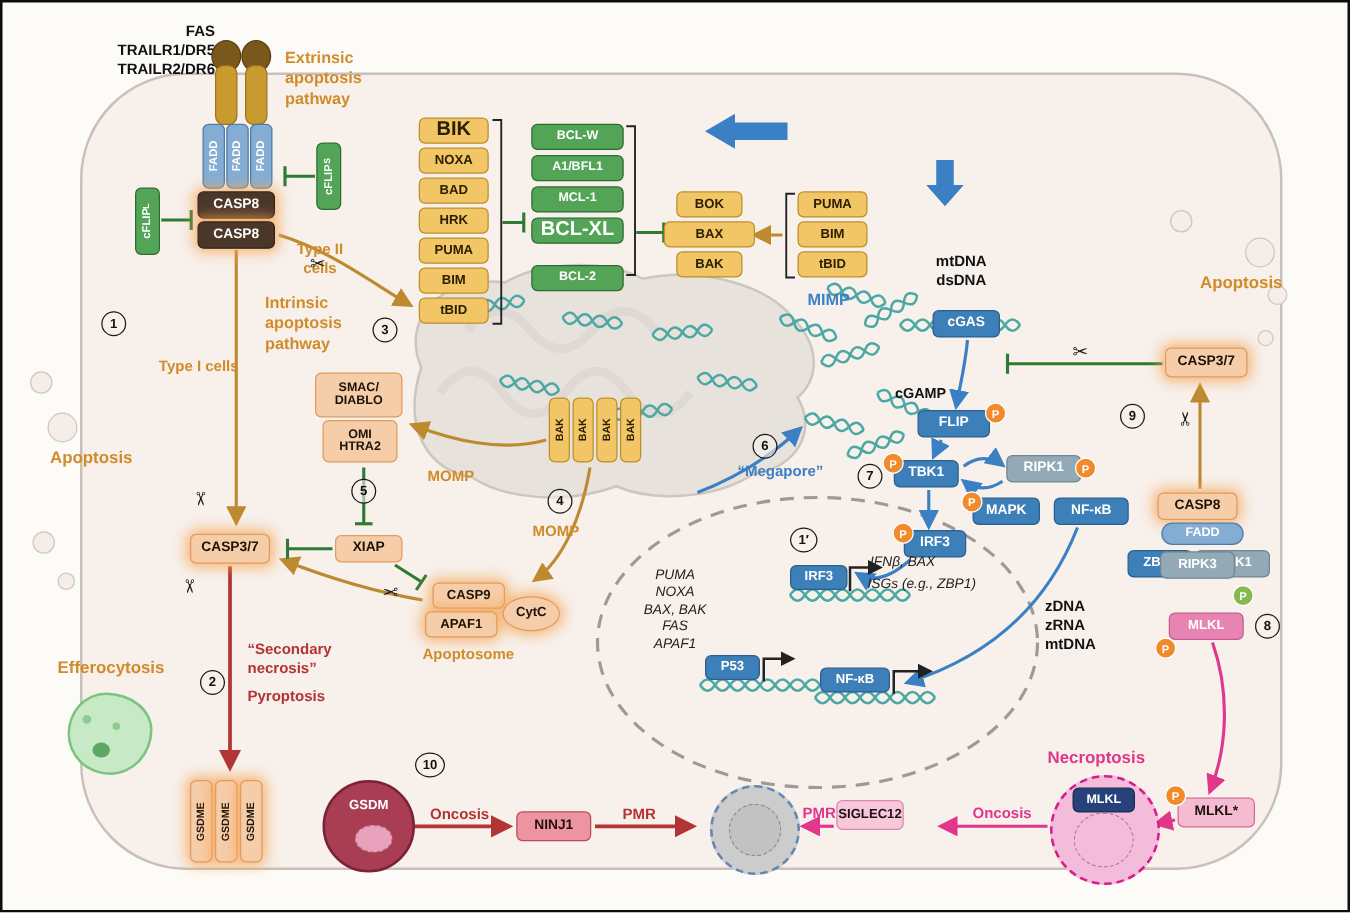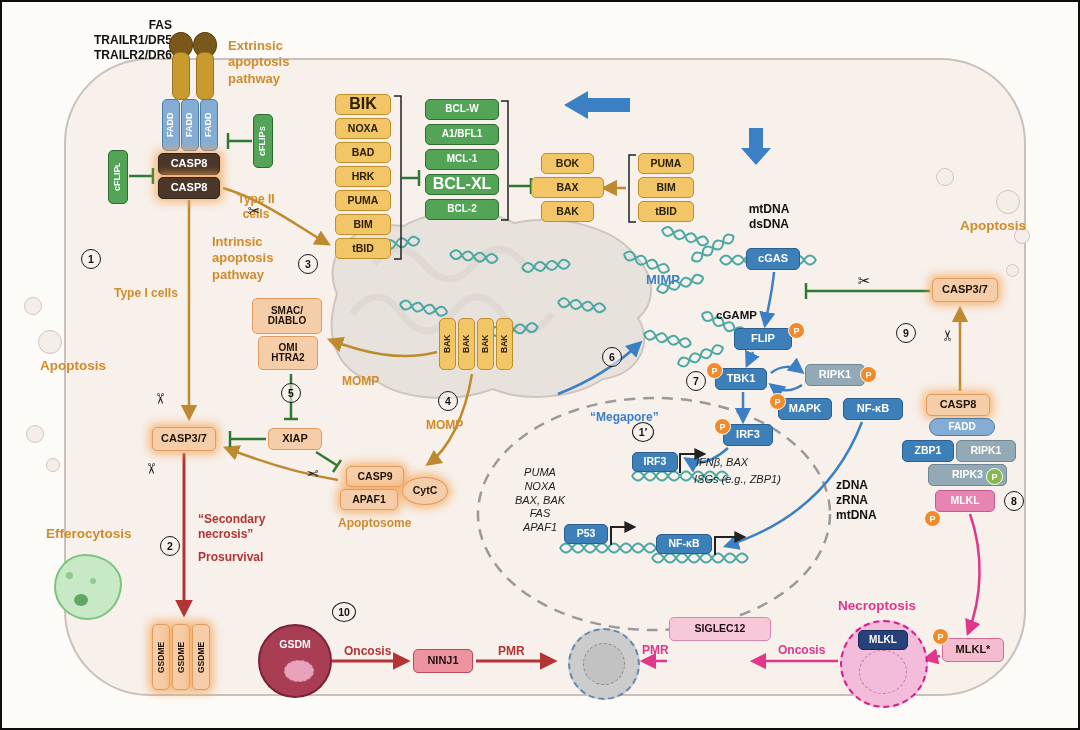--- a/index.html
+++ b/index.html
@@ -278,7 +278,7 @@
   <div class="box green" style="left:423px;top:122px;width:74px;height:21px;font-size:10px">A1/BFL1</div>
   <div class="box green" style="left:423px;top:147px;width:74px;height:21px;font-size:10px">MCL-1</div>
   <div class="box green" style="left:423px;top:172px;width:74px;height:21px;font-size:16px">BCL-XL</div>
-  <div class="box green" style="left:423px;top:197px;width:74px;height:21px;font-size:10px">BCL-2</div>
+  <div class="box green" style="left:423px;top:210px;width:74px;height:21px;font-size:10px">BCL-2</div>
 
   <div class="box yellow" style="left:539px;top:151px;width:53px;height:21px;font-size:10.5px">BOK</div>
   <div class="box yellow" style="left:529px;top:175px;width:73px;height:21px;font-size:10.5px">BAX</div>

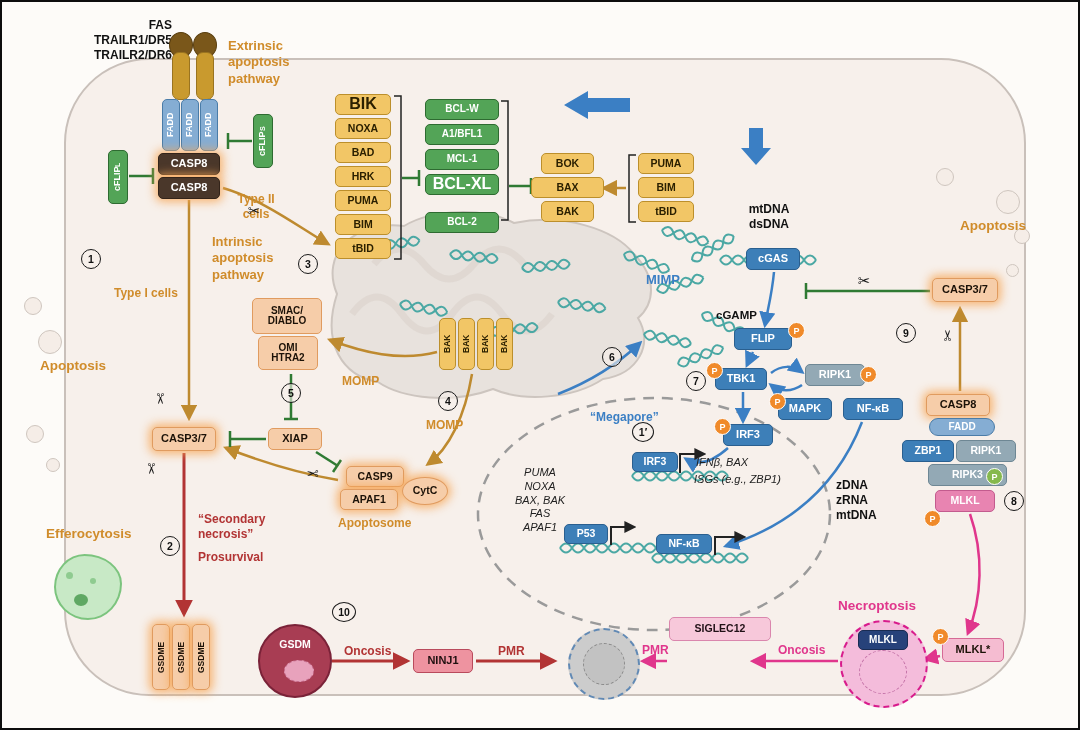--- a/index.html
+++ b/index.html
@@ -25,7 +25,7 @@
   .olab{color:#D08C2B;font-weight:700;}
   .redlab{color:#B23434;font-weight:700;}
   .maglab{color:#E0368C;font-weight:700;}
-  .bluelab{color:#3B7FC4;font-weight:700;margin-top:40px;}
+  .bluelab{color:#3B7FC4;font-weight:700;}
   .blk{color:#111;font-weight:700;}
   .pre{white-space:pre-line;}
   .it{font-style:italic;font-weight:400;color:#222;margin-top:12px;}

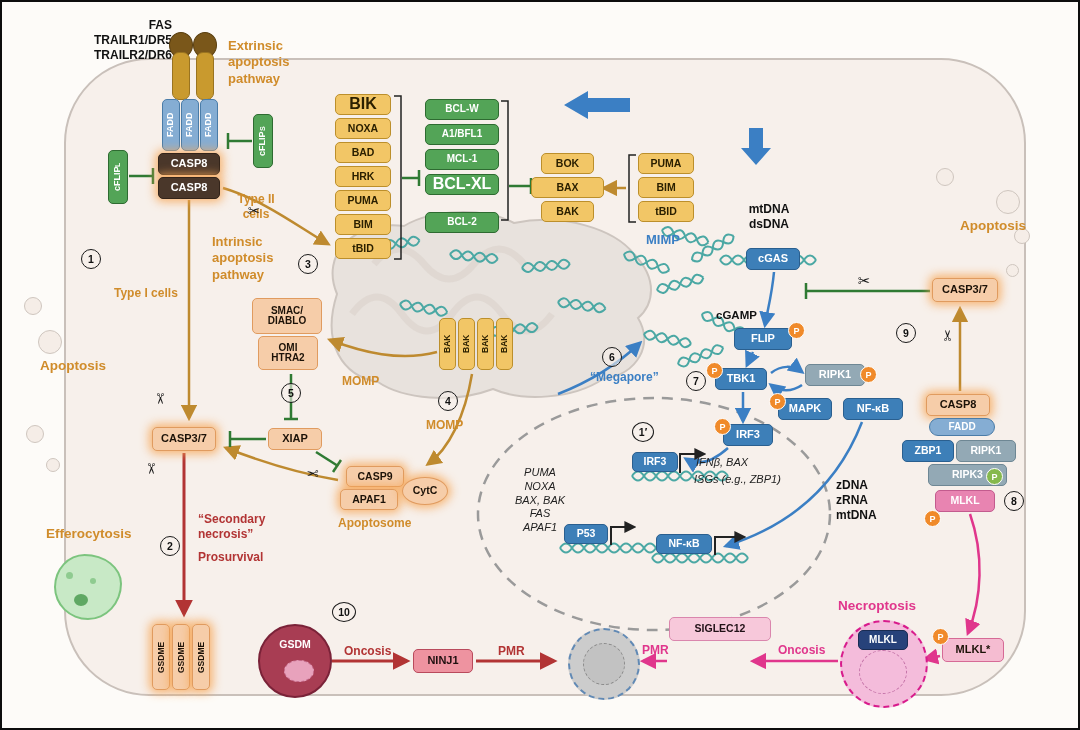--- a/index.html
+++ b/index.html
@@ -259,7 +259,7 @@
   <div class="lab olab pre" style="left:226px;top:36px;width:95px;font-size:13px">Extrinsic
 apoptosis
 pathway</div>
-  <div class="lab olab" style="left:112px;top:284px;width:90px;font-size:12px;text-align:left">Type I cells</div>
+  <div class="lab olab" style="left:112px;top:284px;width:90px;font-size:12px;text-align:center">Type I cells</div>
   <div class="lab olab pre" style="left:224px;top:190px;width:60px;font-size:12px;text-align:center">Type II
 cells</div>
   <div class="lab olab pre" style="left:210px;top:232px;width:85px;font-size:13px">Intrinsic

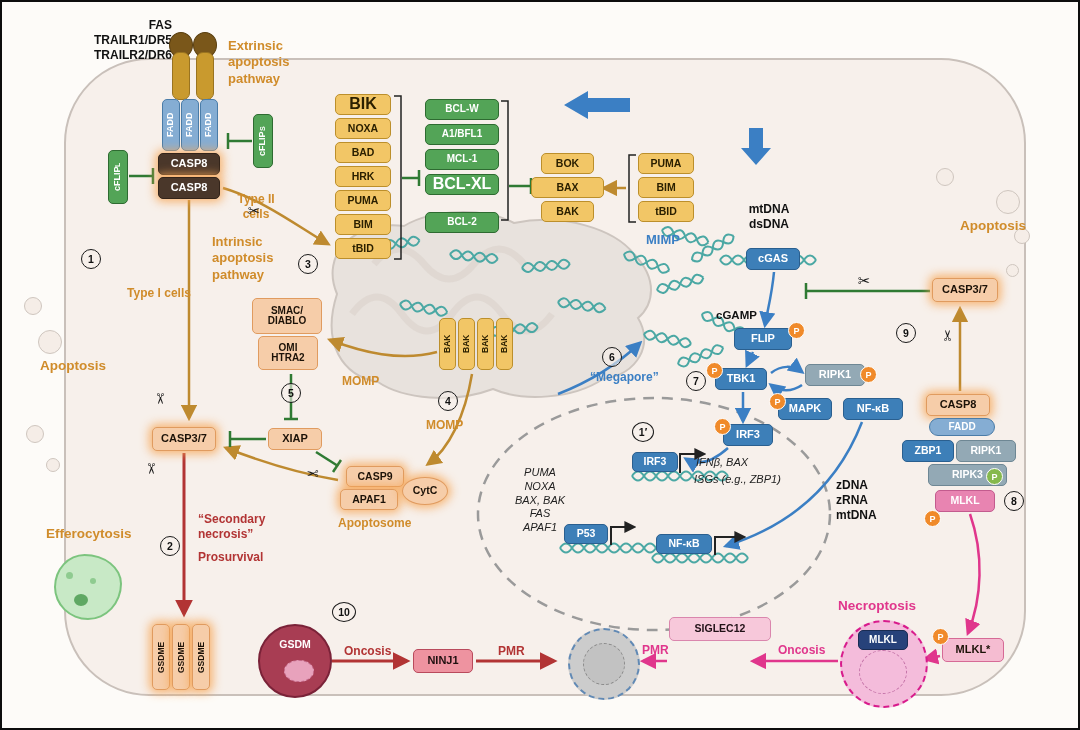--- a/index.html
+++ b/index.html
@@ -28,7 +28,7 @@
   .bluelab{color:#3B7FC4;font-weight:700;}
   .blk{color:#111;font-weight:700;}
   .pre{white-space:pre-line;}
-  .it{font-style:italic;font-weight:400;color:#222;margin-top:12px;}
+  .it{font-style:italic;font-weight:400;color:#222;}
   .circ{position:absolute;border:1.7px solid #1a1a1a;border-radius:50%;display:flex;align-items:center;justify-content:center;font-weight:700;font-size:10.5px;width:18px;height:18px;color:#111;background:rgba(247,240,235,.6);}
   .pdot{position:absolute;width:15px;height:15px;border-radius:50%;background:#F08A2A;color:#fff;font-size:9px;font-weight:700;display:flex;align-items:center;justify-content:center;border:1px solid #fff;z-index:6;}
   .pgreen{background:#86B94E;}

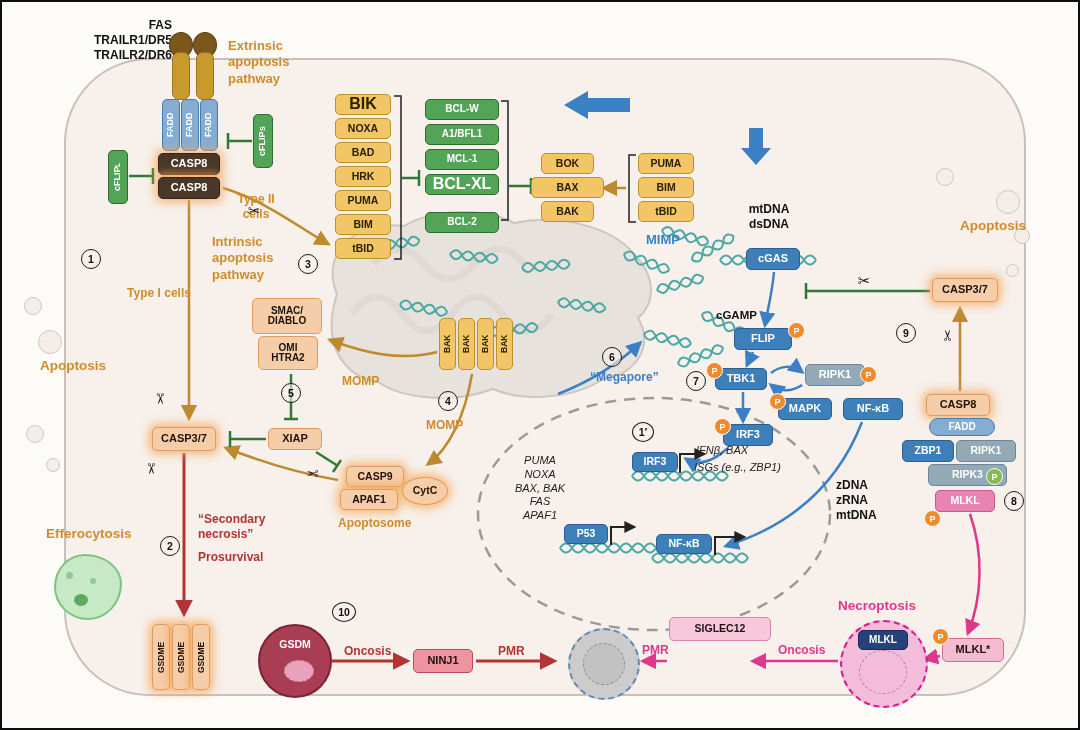--- a/index.html
+++ b/index.html
@@ -348,7 +348,7 @@
   <div class="box faddb" style="left:927px;top:416px;width:66px;height:18px;border-radius:9px;font-size:10px">FADD</div>
   <div class="box blue" style="left:900px;top:438px;width:52px;height:22px;font-size:10.5px">ZBP1</div>
   <div class="box greyb" style="left:954px;top:438px;width:60px;height:22px;font-size:10.5px">RIPK1</div>
-  <div class="box greyb" style="left:926px;top:462px;width:79px;height:22px;font-size:10.5px">RIPK3</div>
+  <div class="box greyb" style="left:926px;top:439px;width:60px;height:22px;font-size:10.5px">RIPK3</div>
   <div class="box pinkb" style="left:933px;top:488px;width:60px;height:22px;font-size:10.5px">MLKL</div>
   <div class="pdot pgreen" style="left:984px;top:466px">P</div>
   <div class="pdot" style="left:922px;top:508px">P</div>

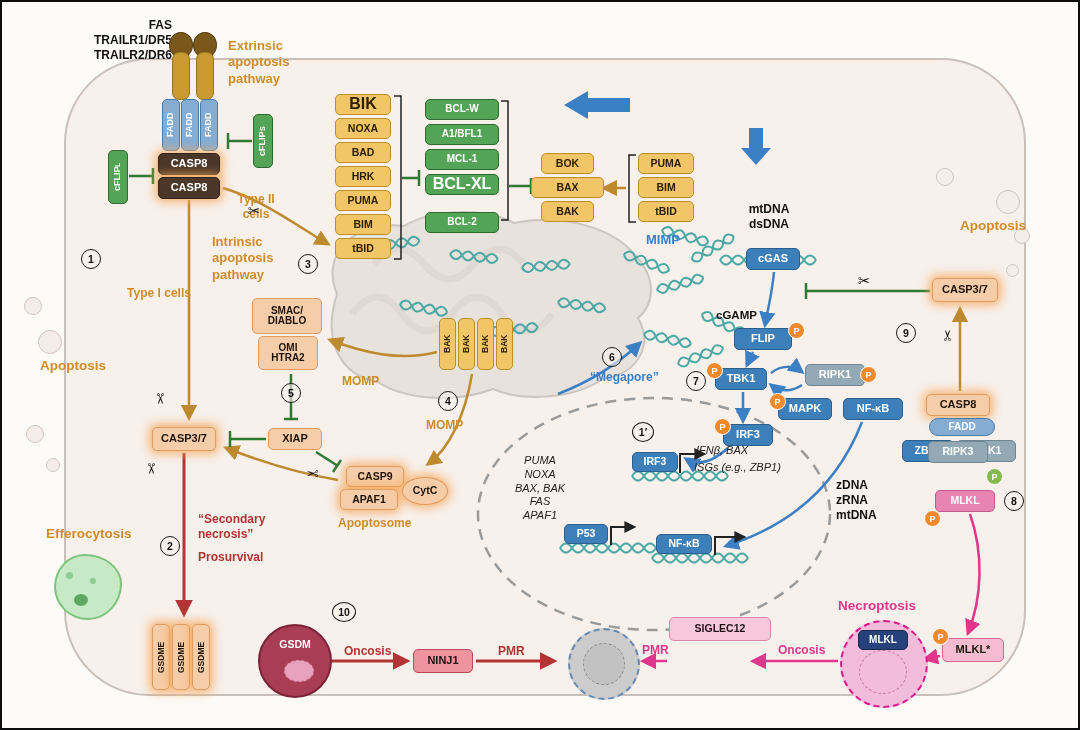--- a/index.html
+++ b/index.html
@@ -393,7 +393,7 @@
 
   <div class="lab redlab pre" style="left:196px;top:510px;width:90px;font-size:12px">“Secondary
 necrosis”</div>
-  <div class="lab redlab" style="left:196px;top:548px;width:84px;font-size:12px">Prosurvival</div>
+  <div class="lab redlab" style="left:196px;top:548px;width:84px;font-size:12px">Pyroptosis</div>
 
   <span class="scis" style="left:246px;top:200px">✂</span>
   <span class="scis" style="left:152px;top:388px;transform:rotate(90deg)">✂</span>

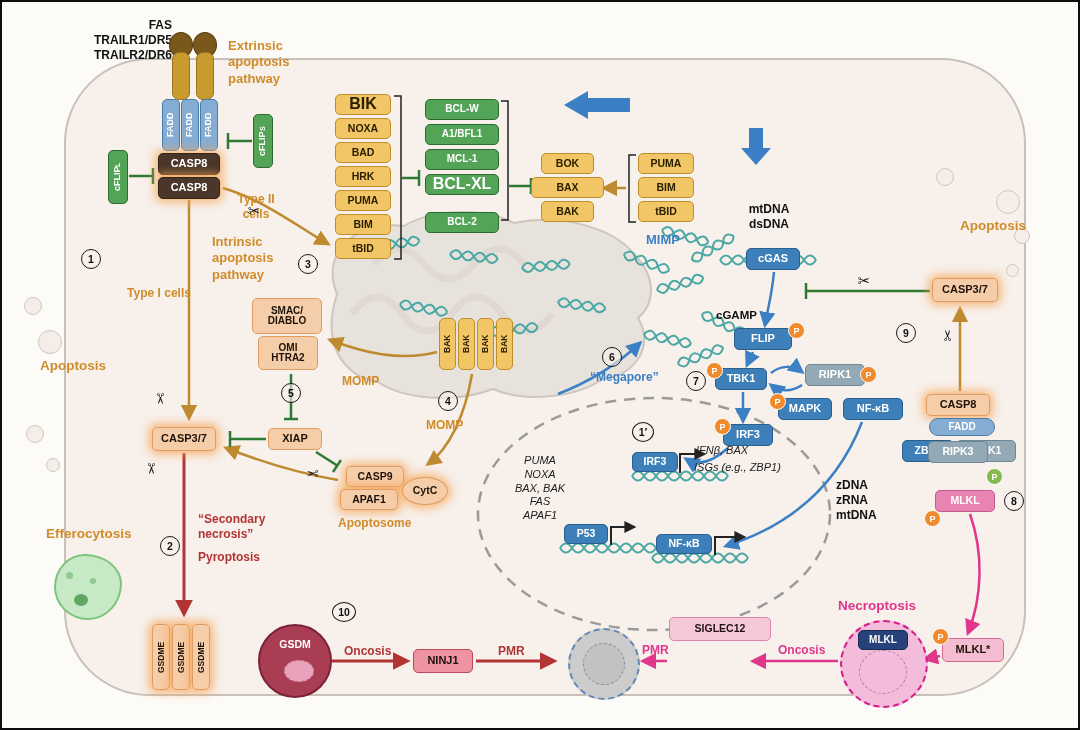--- a/index.html
+++ b/index.html
@@ -371,7 +371,7 @@
   </div>
 
   <div class="lab maglab" style="left:640px;top:641px;width:36px;font-size:12px">PMR</div>
-  <div class="box siglec" style="left:667px;top:615px;width:102px;height:24px;font-size:10.5px">SIGLEC12</div>
+  <div class="box siglec" style="left:667px;top:638px;width:54px;height:24px;font-size:10.5px">SIGLEC12</div>
   <div class="lab maglab" style="left:776px;top:641px;width:60px;font-size:12px">Oncosis</div>
 
   <div class="lab maglab" style="left:836px;top:596px;width:100px;font-size:13.5px">Necroptosis</div>

